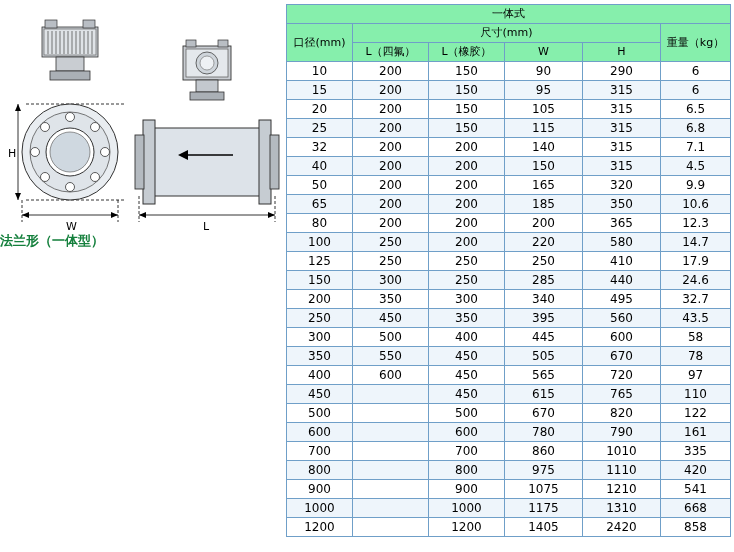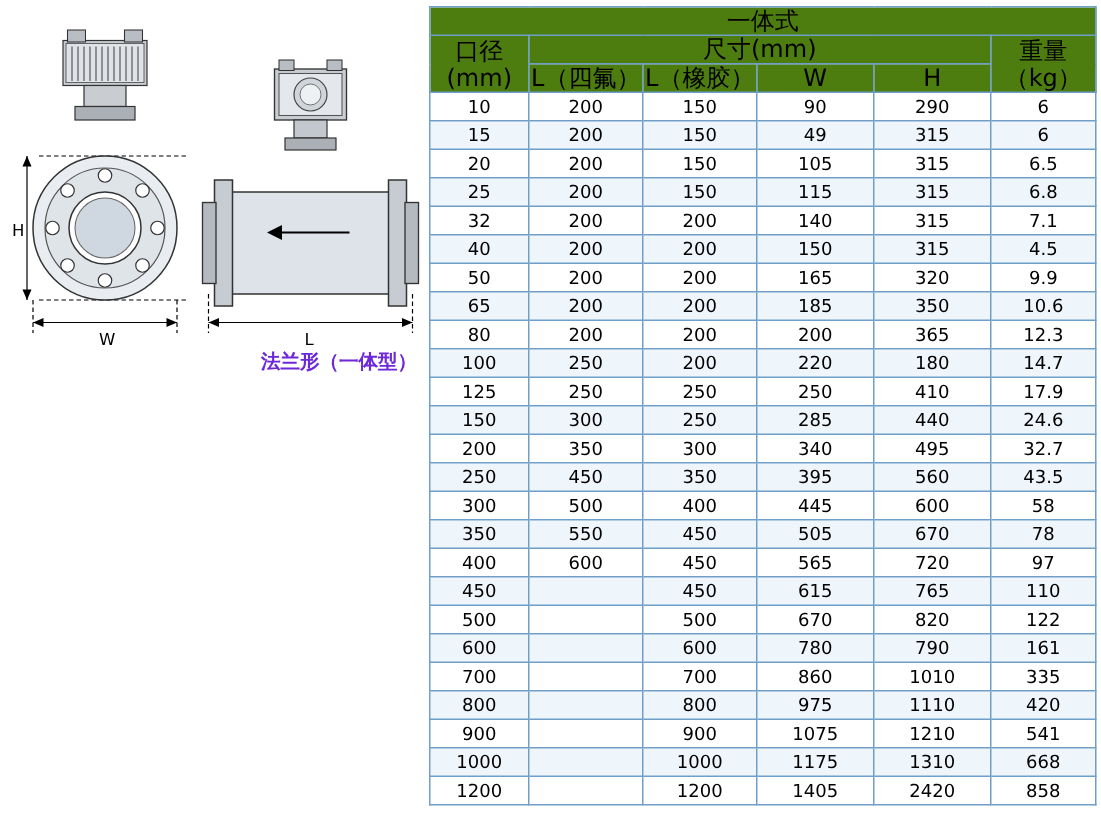--- a/index.html
+++ b/index.html
@@ -67,8 +67,8 @@
     font-size: 12px;
   }
   table.spec th {
-    background: #4d7c0f;
-    font-size: 16px;
+    background: #86efac;
+    font-size: 11px;
   }
   th.title-cell {
     height: 26px;

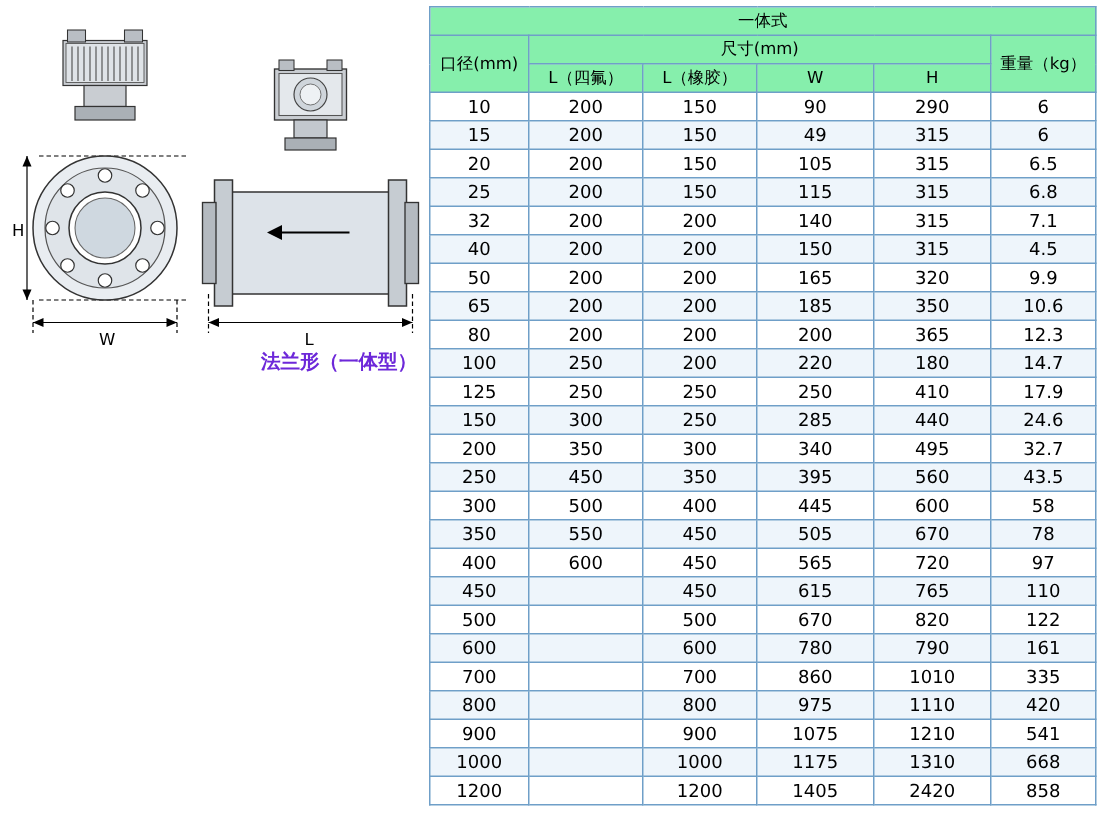--- a/index.html
+++ b/index.html
@@ -232,7 +232,7 @@
             <td class="data">15</td>
             <td class="data">200</td>
             <td class="data">150</td>
-            <td class="data">49</td>
+            <td class="data">95</td>
             <td class="data">315</td>
             <td class="data">6</td>
           </tr>

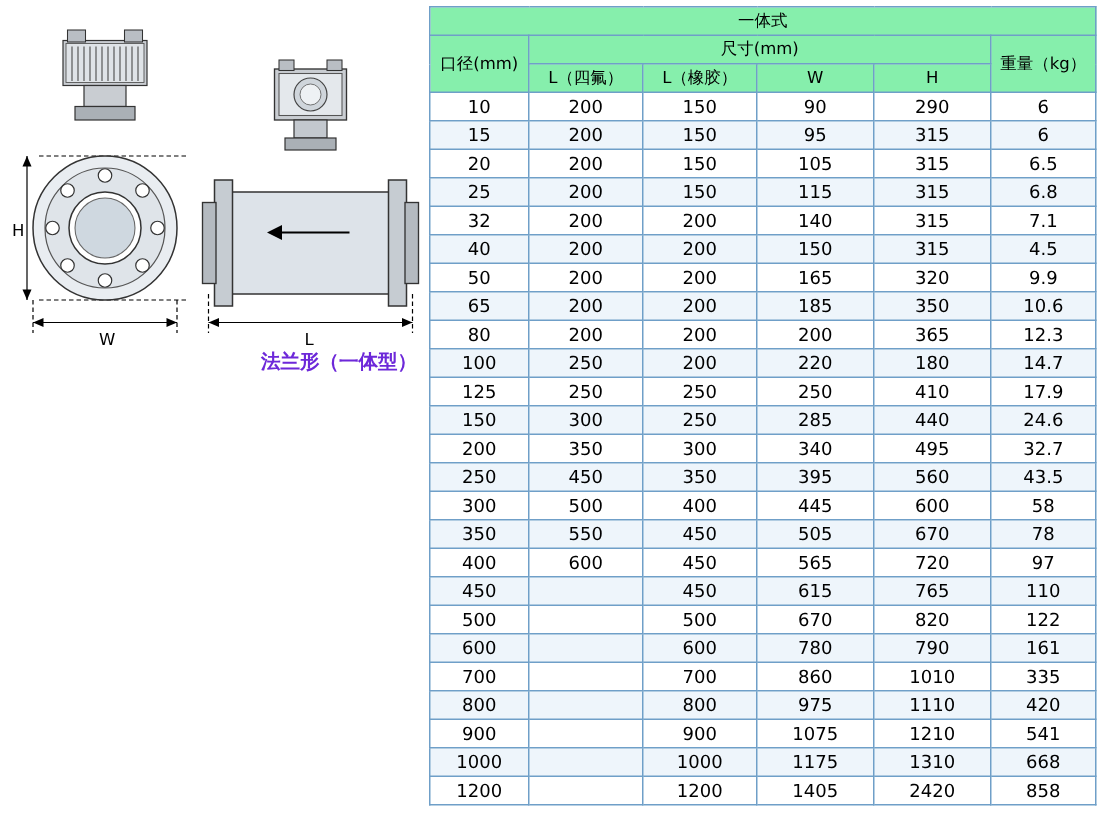--- a/index.html
+++ b/index.html
@@ -36,10 +36,10 @@
     left: 0;
     top: 232px;
     width: 278px;
-    text-align: right;
+    text-align: left;
     font-size: 13px;
     font-weight: bold;
-    color: #6d28d9;
+    color: #15803d;
     font-family: "DejaVu Sans", sans-serif;
   }
 

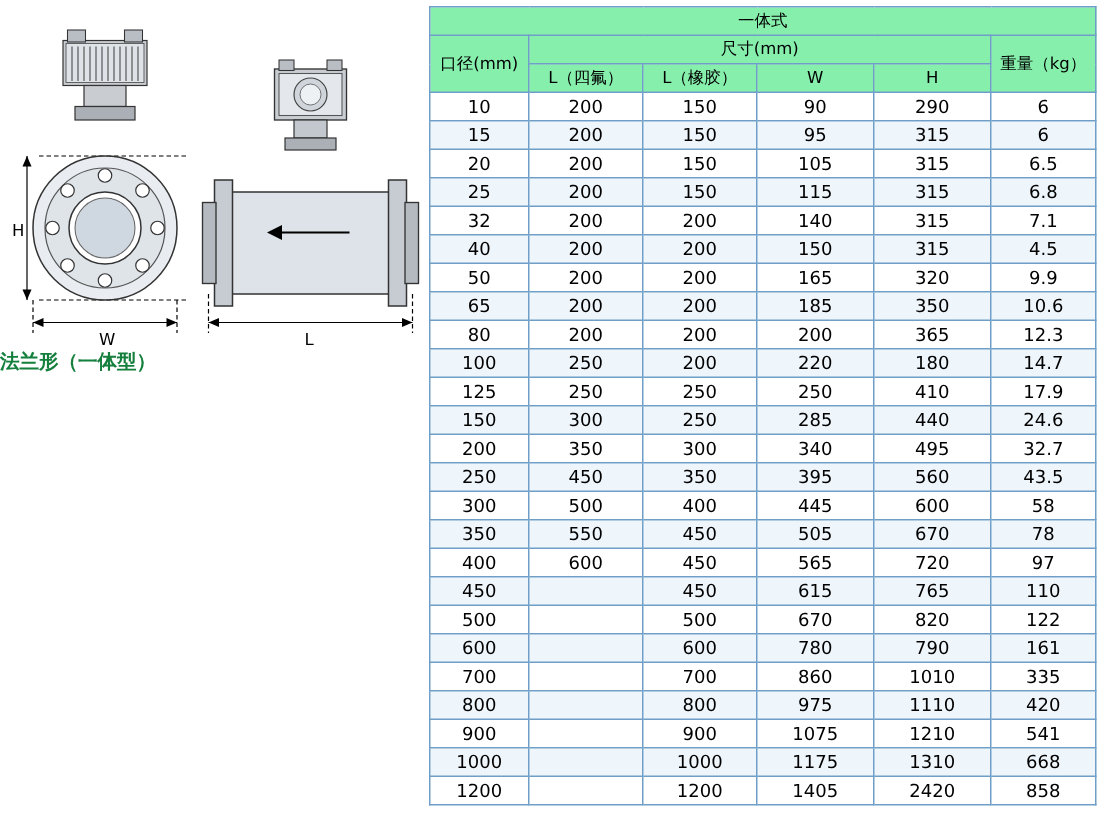--- a/index.html
+++ b/index.html
@@ -297,7 +297,7 @@
             <td class="data">250</td>
             <td class="data">200</td>
             <td class="data">220</td>
-            <td class="data">180</td>
+            <td class="data">580</td>
             <td class="data">14.7</td>
           </tr>
           <tr>

